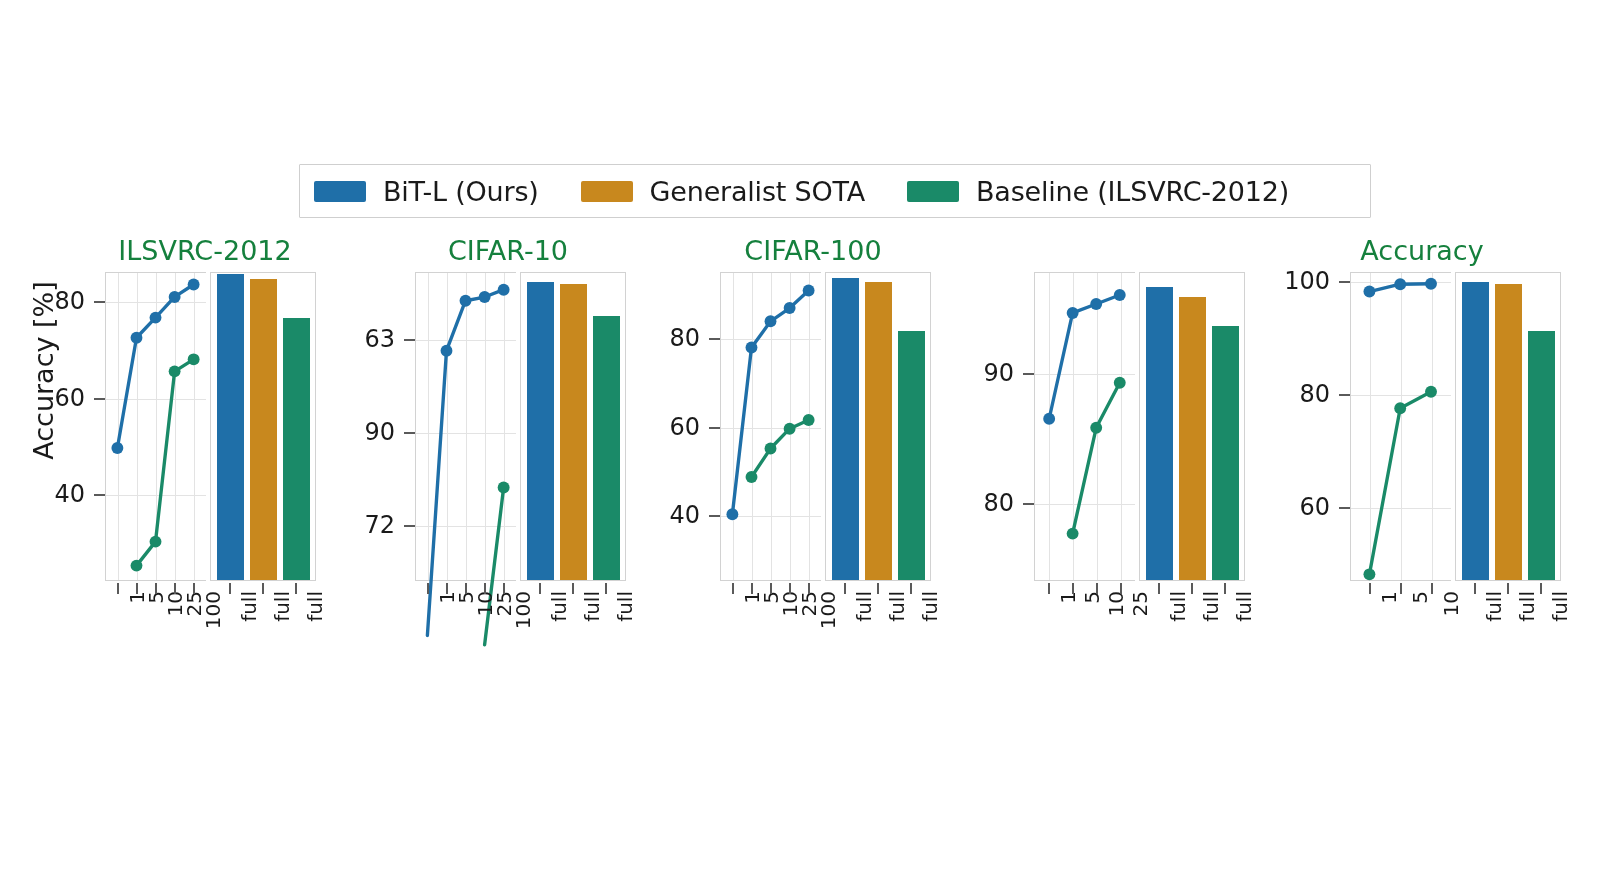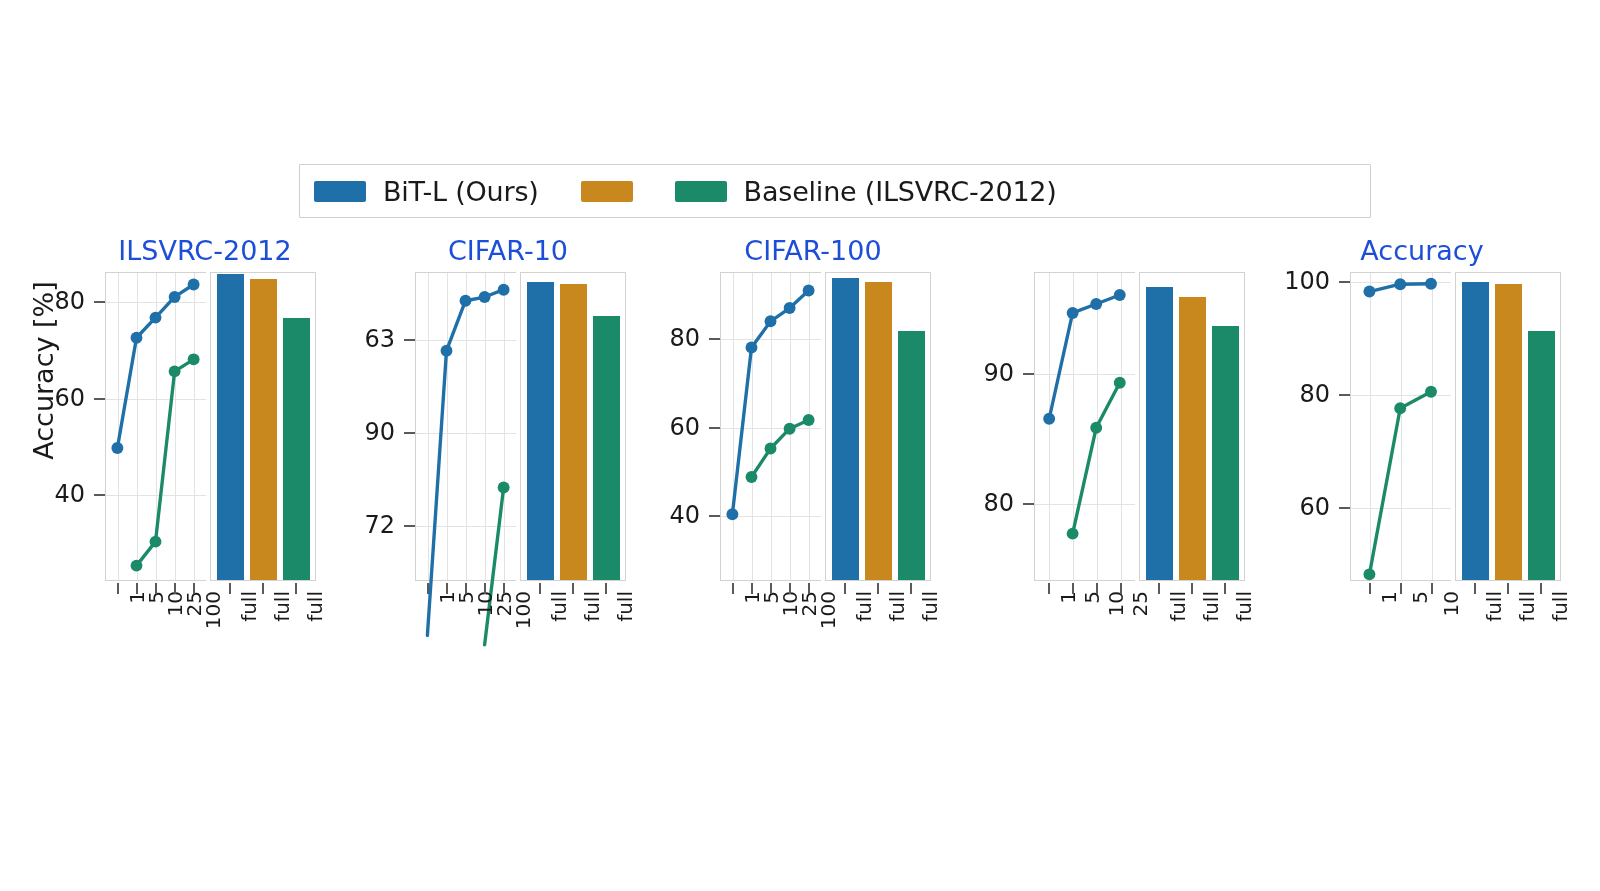--- a/index.html
+++ b/index.html
@@ -75,6 +75,7 @@
     </div>
     <div class="legend-entry" style="margin-left:42px;">
       <span class="legend-swatch" style="background:#c8881e;"></span>
+      <span class="legend-label">Generalist SOTA</span>
     </div>
     <div class="legend-entry" style="margin-left:42px;">
       <span class="legend-swatch" style="background:#1a8a68;"></span>

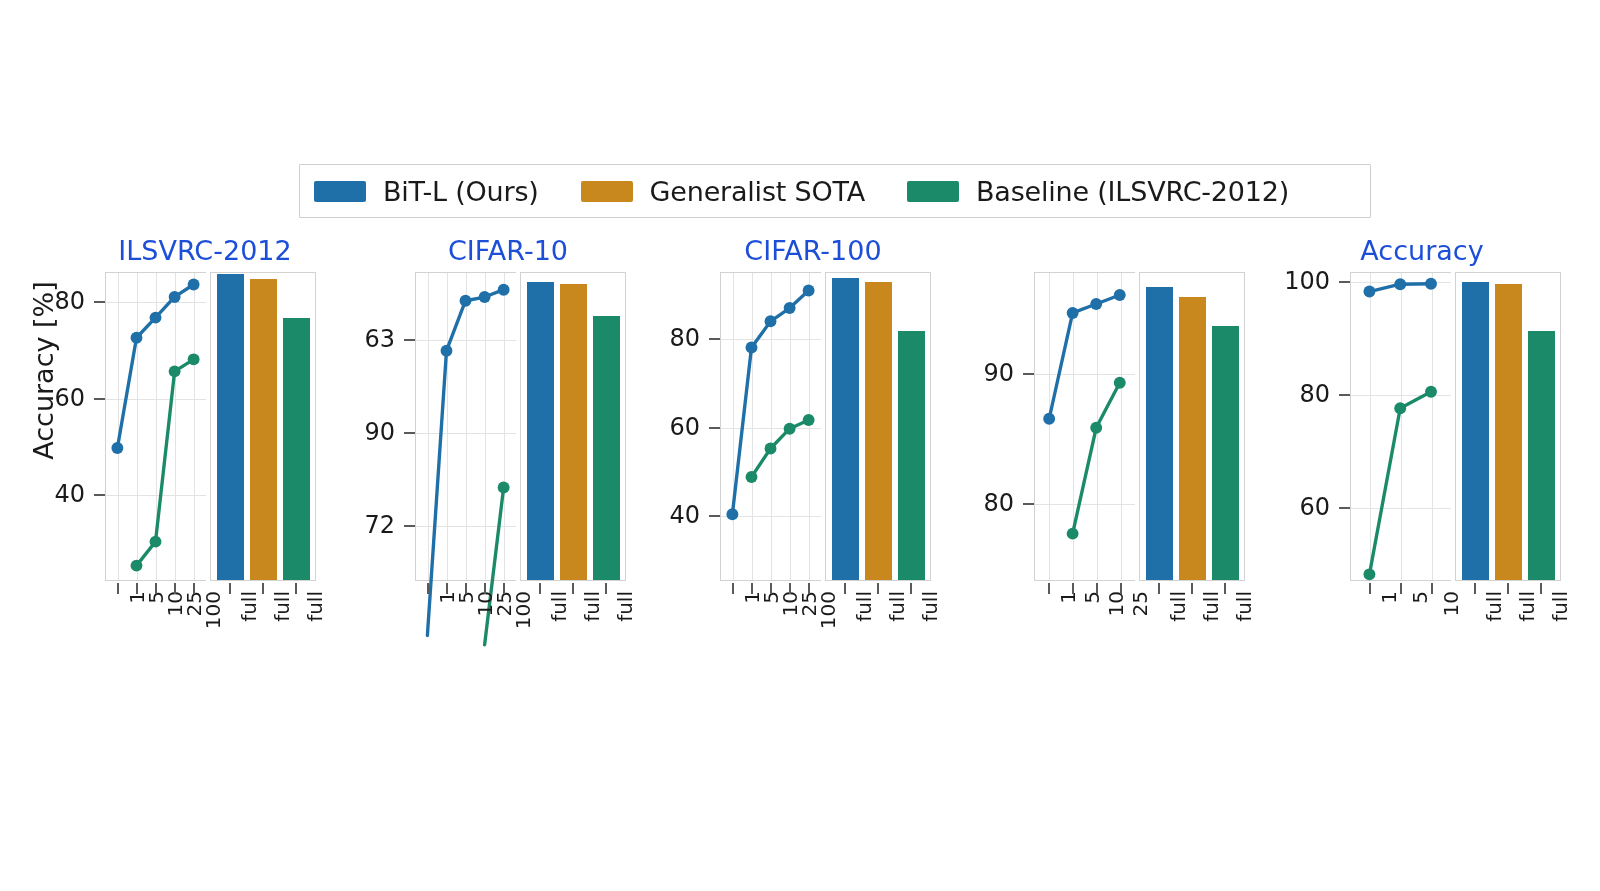--- a/index.html
+++ b/index.html
@@ -33,7 +33,7 @@
   .panel{position:absolute;top:235px;height:450px;}
   .panel-title{
     position:absolute;left:0;top:0;width:100%;text-align:center;
-    font-size:27px;color:#1d4ed8;white-space:nowrap;
+    font-size:27px;color:#15803d;white-space:nowrap;
   }
 
   .axes{

